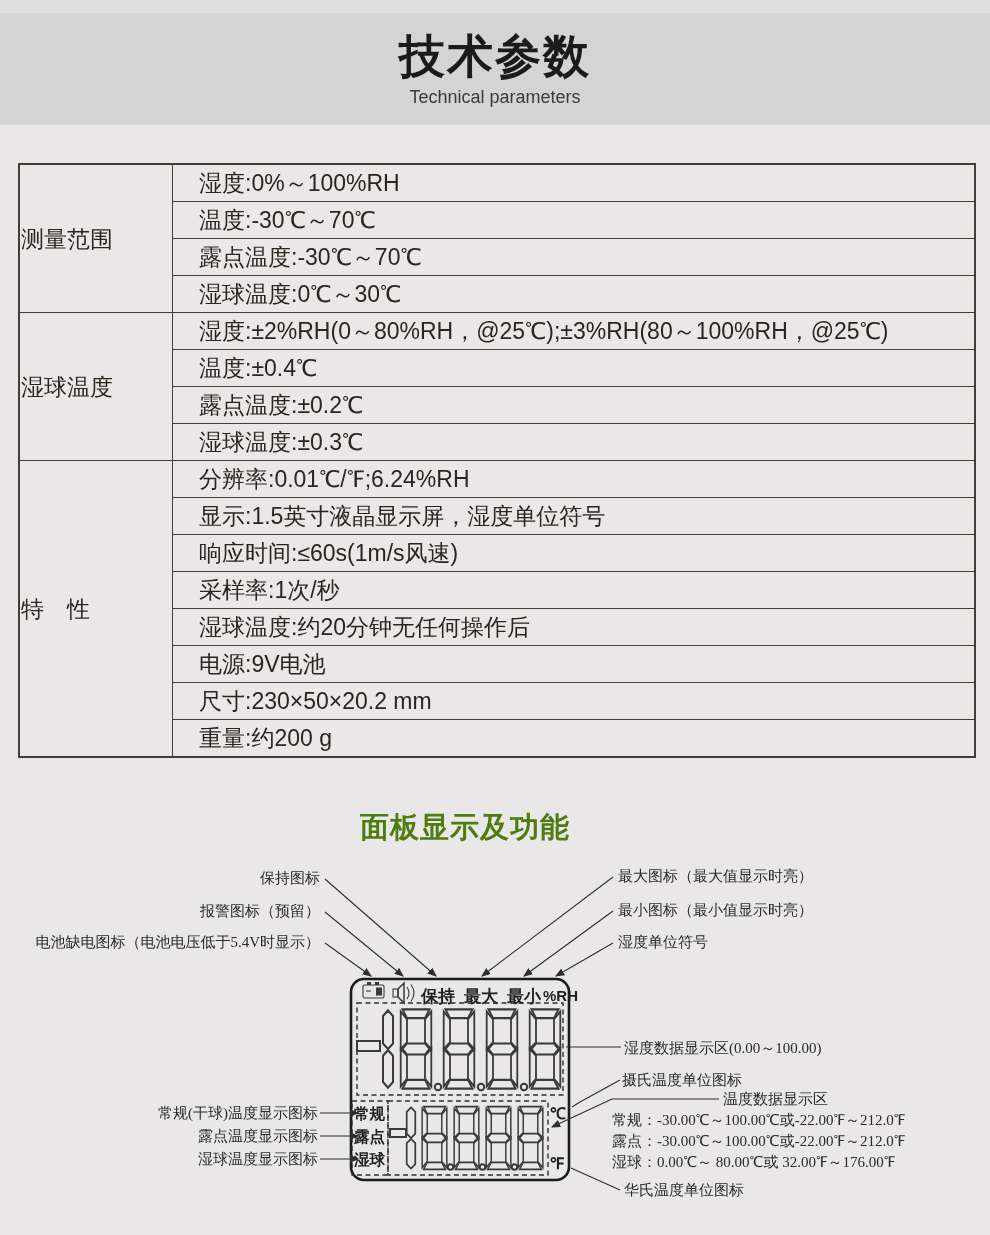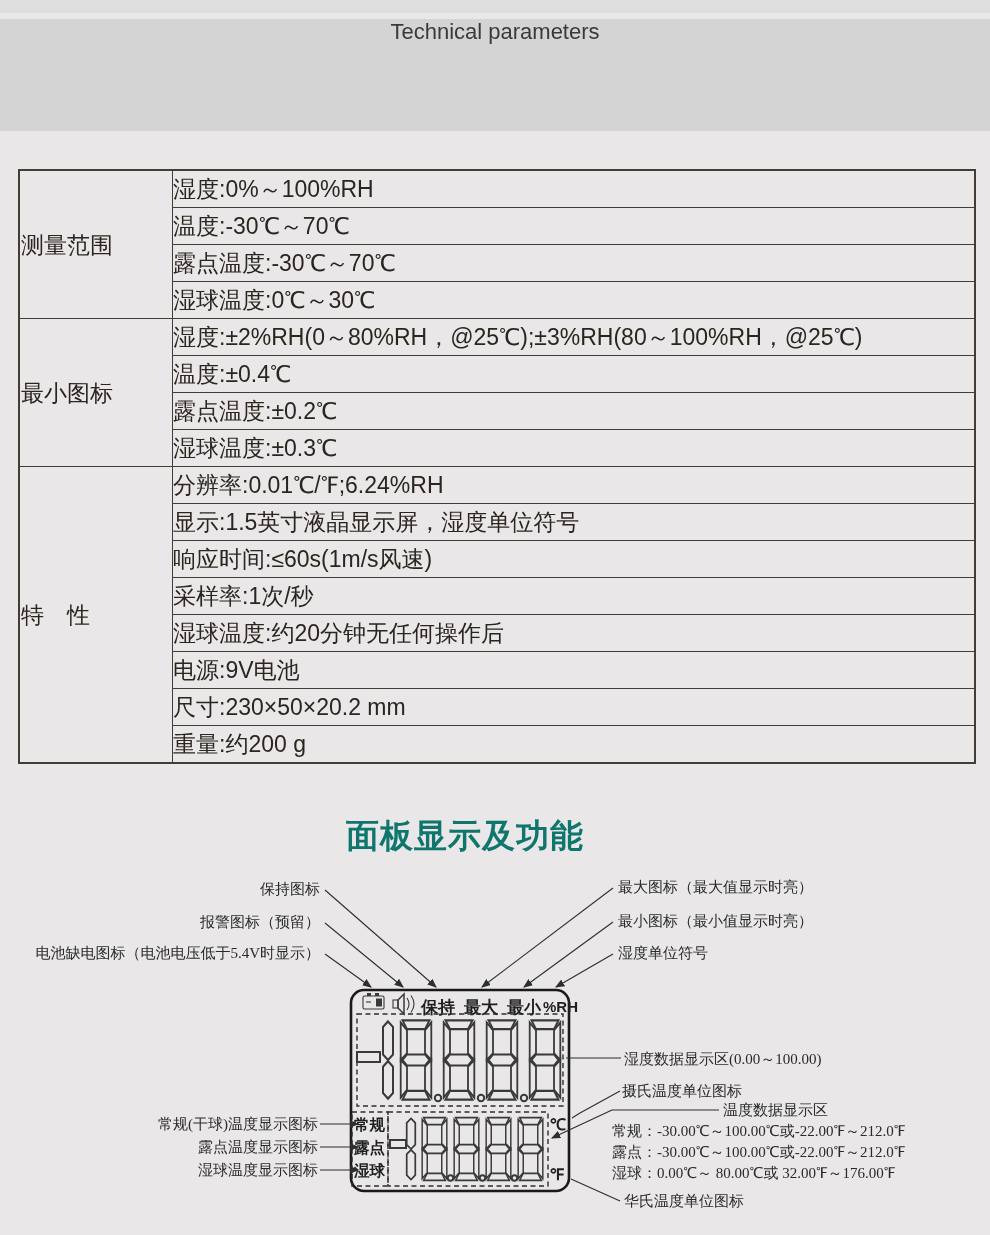--- a/index.html
+++ b/index.html
@@ -35,6 +35,7 @@
   <div class="top-strip"></div>
 
   <header class="band">
+    <h1>技术参数</h1>
     <div class="subtitle">Technical parameters</div>
   </header>
 

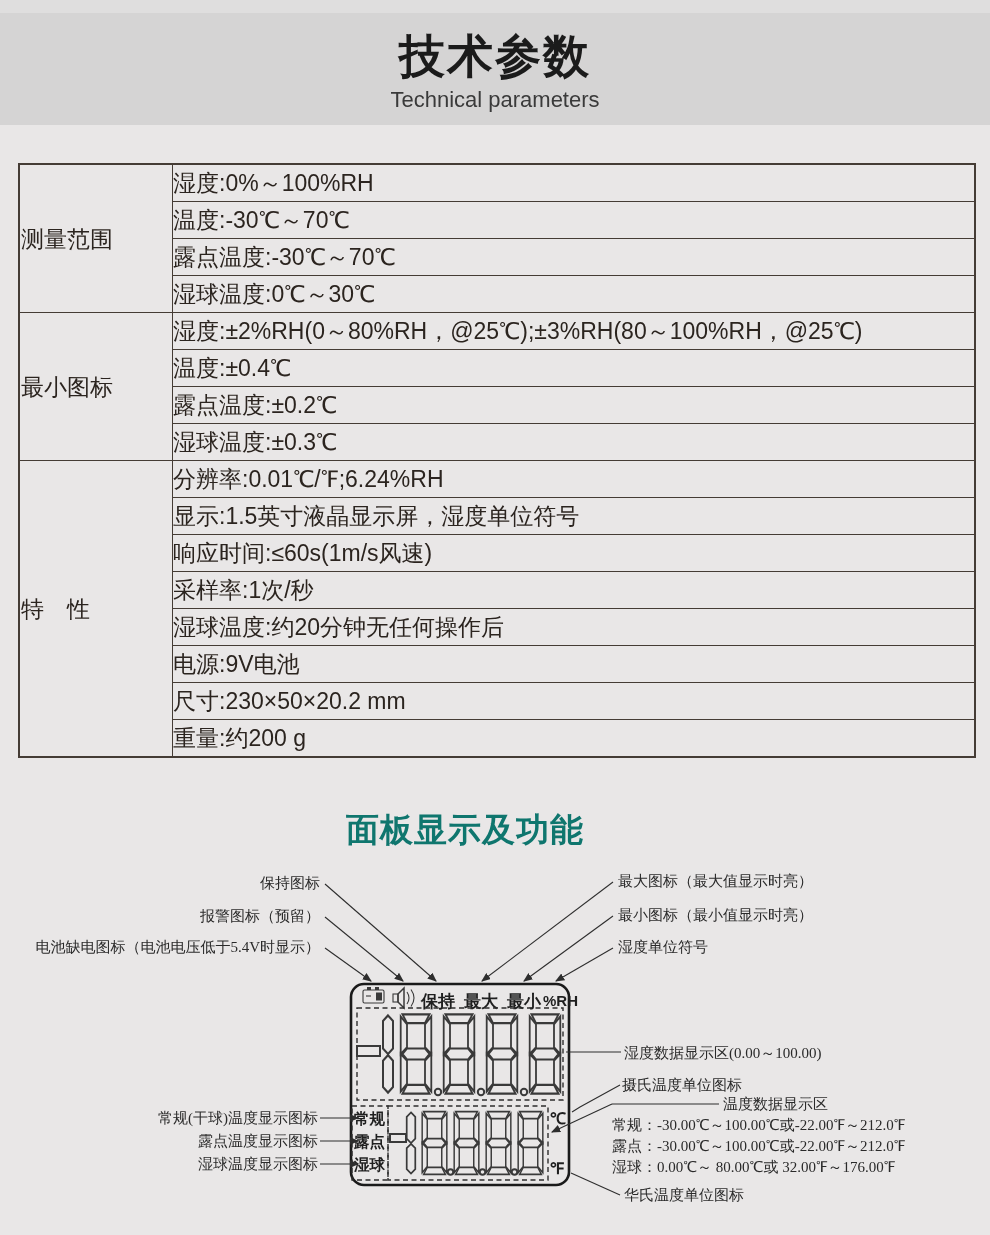--- a/index.html
+++ b/index.html
@@ -9,7 +9,7 @@
   .top-strip{height:13px;background:#dfdede;}
   .band{height:112px;background:#d5d4d4;text-align:center;}
   .band h1{margin:0;padding-top:18px;font-size:46px;line-height:50px;font-weight:bold;color:#1b1b1b;letter-spacing:2px;}
-  .band .subtitle{font-size:22px;color:#3a3a3a;margin-top:6px;font-weight:400;}
+  .band .subtitle{font-size:18px;color:#3a3a3a;margin-top:6px;font-weight:400;}
 
   table.spec-table{border-collapse:collapse;margin:38px 0 0 18px;width:958px;table-layout:fixed;}
   table.spec-table td{border:1.5px solid #453c35;height:34px;vertical-align:middle;

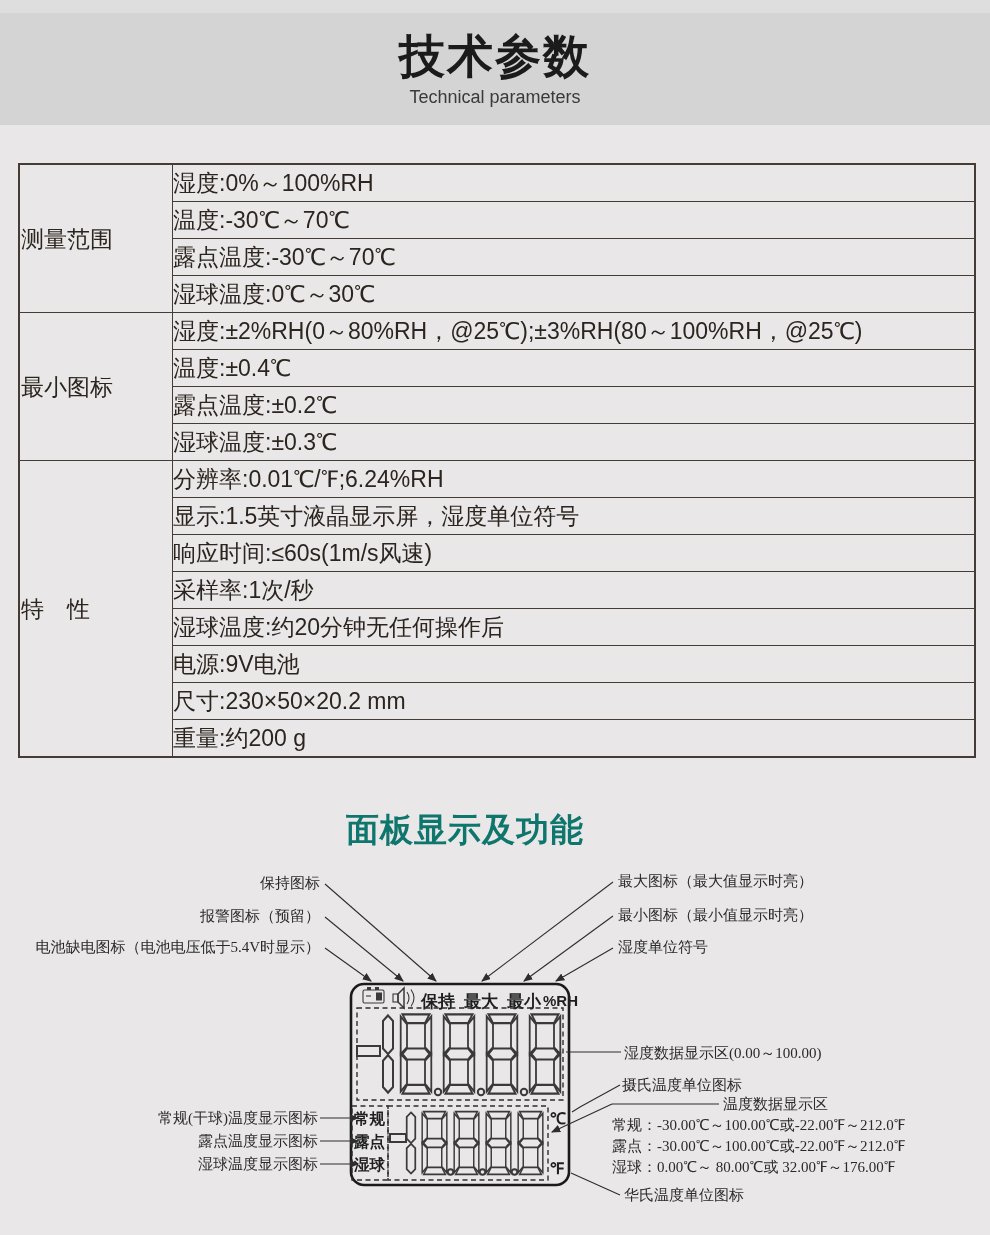--- a/index.html
+++ b/index.html
@@ -16,7 +16,7 @@
     font-size:23px;color:#2b241f;overflow:hidden;white-space:nowrap;}
   table.spec-table{border:2px solid #453c35;}
   td.cat{width:150px;text-align:left;vertical-align:top;padding-top:2px;font-size:24px;line-height:33px;}
-  td.val{padding-left:0;}
+  td.val{padding-left:26px;}
 
   h2.panel-title{margin:50px 0 0 0;text-align:center;font-size:33px;color:#0f766e;
     font-weight:bold;letter-spacing:1px;width:930px;}

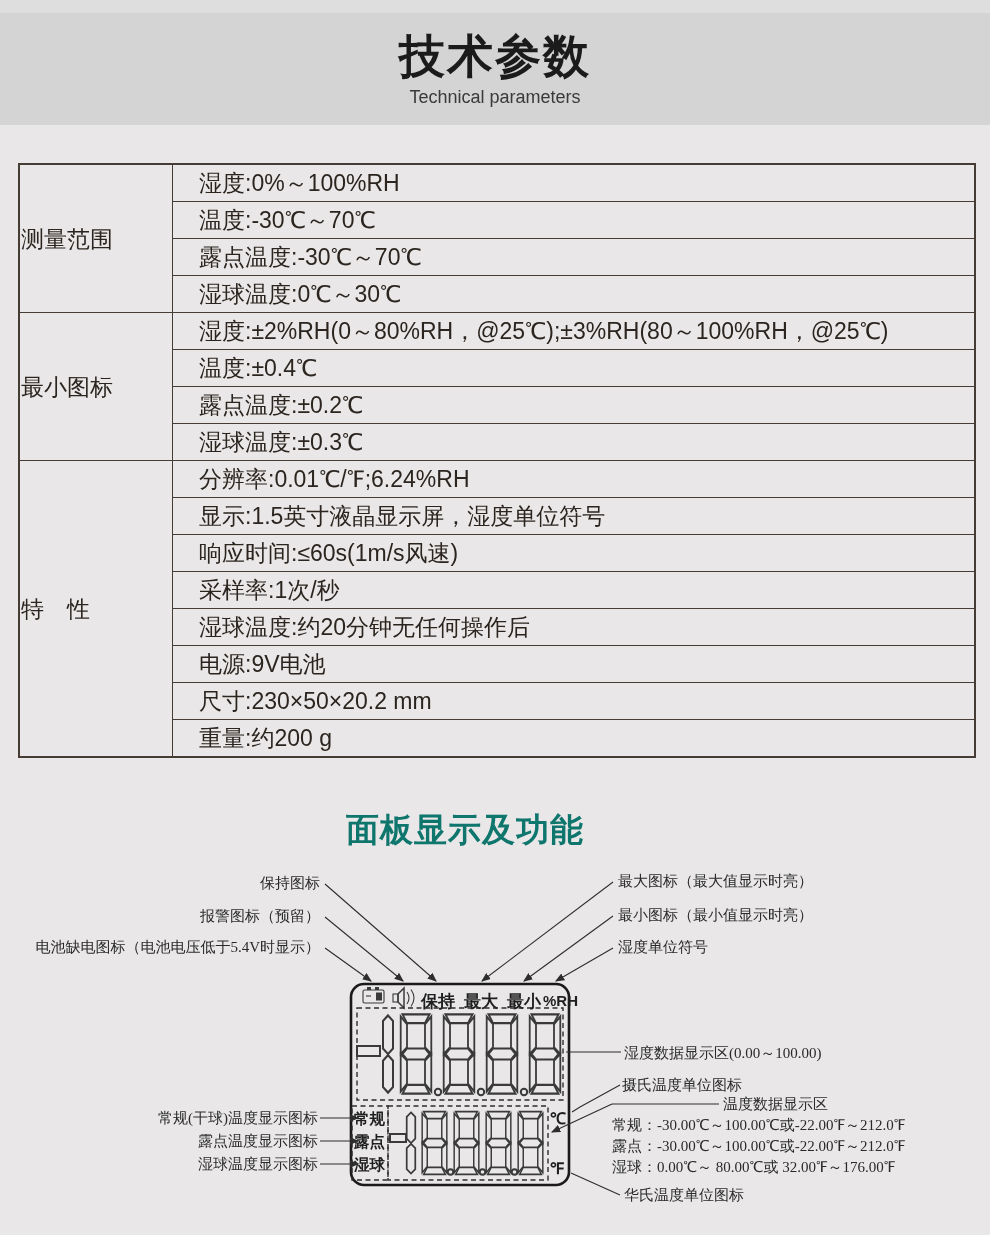--- a/index.html
+++ b/index.html
@@ -56,7 +56,7 @@
         </tr>
 
       <tr>
-        <td class="cat" rowspan="4">最小图标</td>
+        <td class="cat" rowspan="4">湿球温度</td>
         <td class="val">湿度:±2%RH(0～80%RH，@25℃);±3%RH(80～100%RH，@25℃)</td>
       </tr>
       <tr>

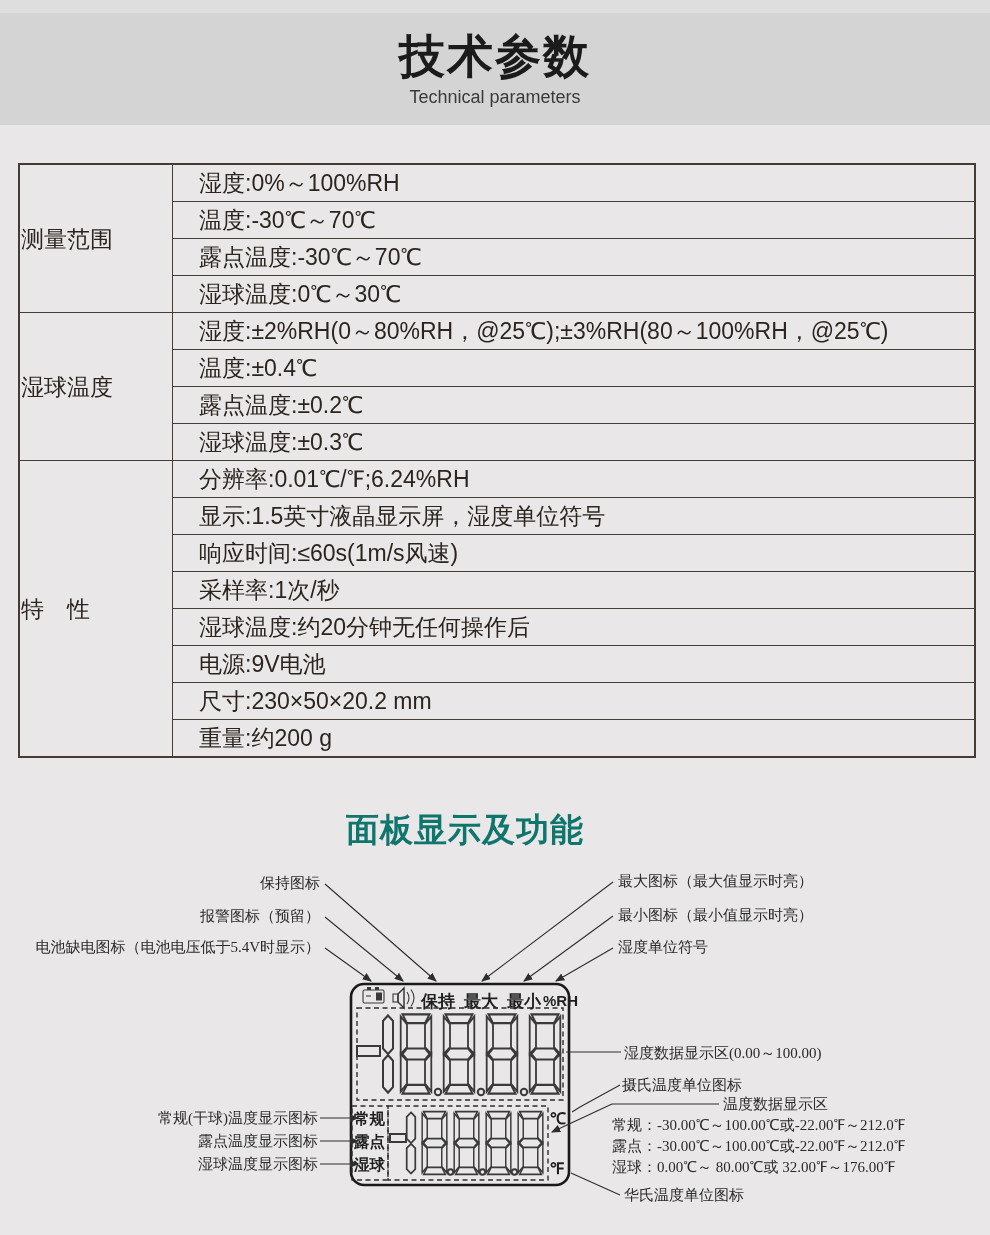--- a/index.html
+++ b/index.html
@@ -18,7 +18,7 @@
   td.cat{width:150px;text-align:left;vertical-align:top;padding-top:2px;font-size:24px;line-height:33px;}
   td.val{padding-left:26px;}
 
-  h2.panel-title{margin:50px 0 0 0;text-align:center;font-size:33px;color:#0f766e;
+  h2.panel-title{margin:50px 0 0 0;text-align:center;font-size:29px;color:#4d7c0f;
     font-weight:bold;letter-spacing:1px;width:930px;}
 
   svg.diagram{display:block;margin-top:0;}

